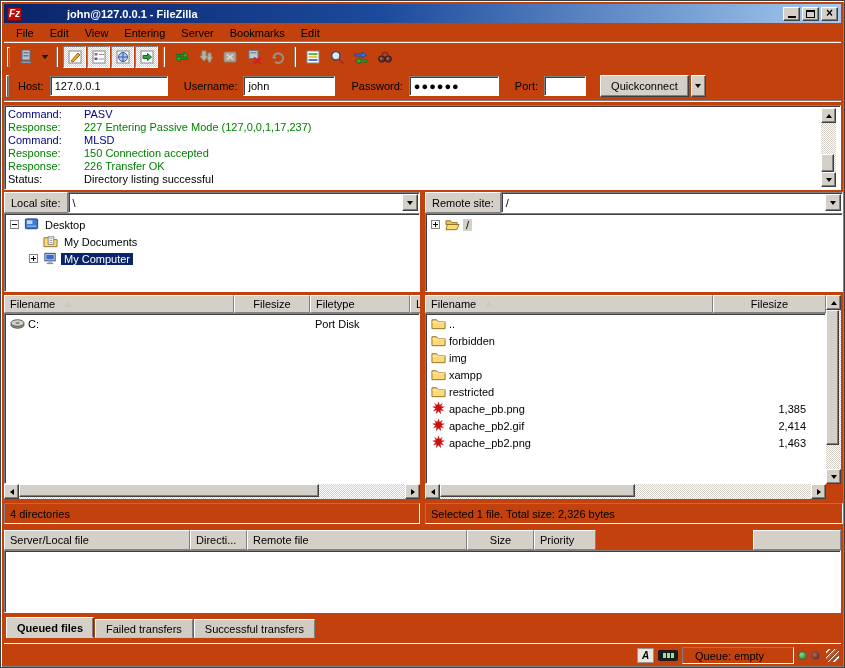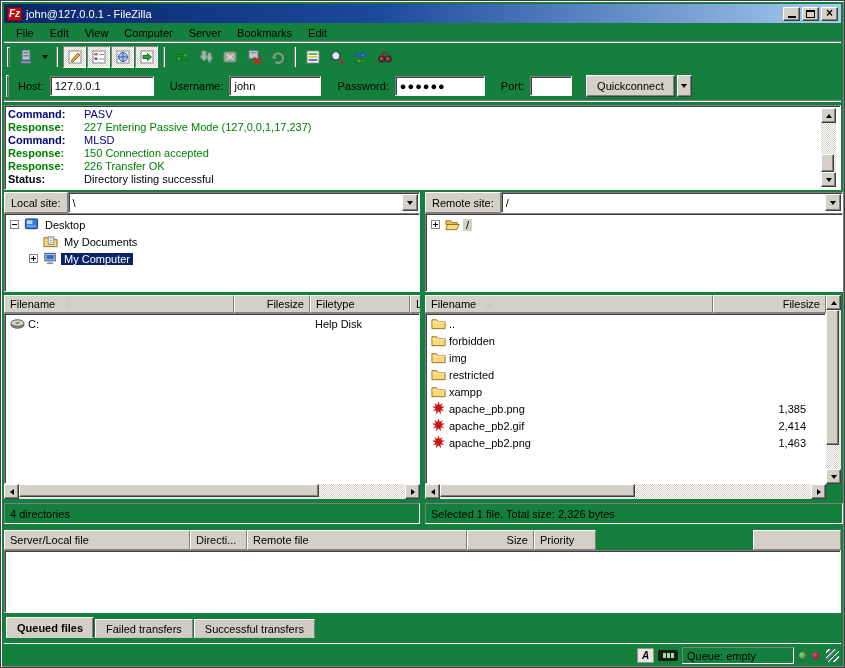--- a/index.html
+++ b/index.html
@@ -6,7 +6,7 @@
   html,body { width:845px; height:668px; overflow:hidden; }
   body { font-family:"Liberation Sans",sans-serif; font-size:11px; color:#000; background:#d4d0c8; }
 
-  .window { position:relative; width:845px; height:668px; background:#15803d;
+  .window { position:relative; width:845px; height:668px; background:#c2410c;
             border:1px solid #404040; box-shadow: inset 1px 1px 0 #fff, inset -1px -1px 0 #808080; }
 
   

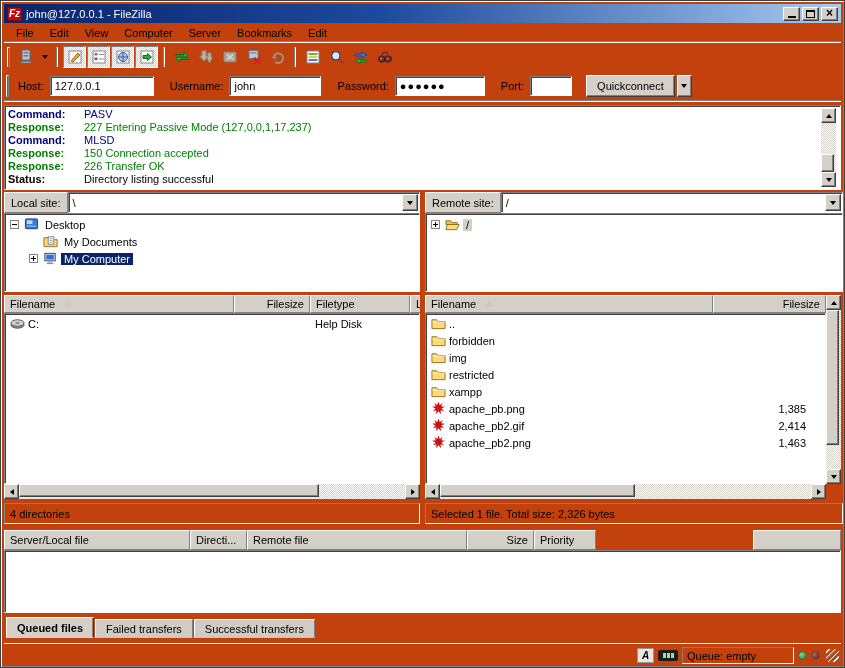--- a/index.html
+++ b/index.html
@@ -15,7 +15,7 @@
               display:flex; align-items:center; padding:0 3px; gap:4px; }
   .app-icon { width:15px; height:14px; background:#bb0b0b; color:#fff; font-weight:bold; font-style:italic;
               font-size:10px; display:flex; align-items:center; justify-content:center; border:1px solid #7a0505; flex:none;}
-  .title { color:#fff; font-weight:normal; flex:1; white-space:nowrap; overflow:hidden; }
+  .title { color:#fff; font-weight:bold; flex:1; white-space:nowrap; overflow:hidden;margin-left:41px; }
   .winbtns { display:flex; gap:2px; }
   .winbtn { width:17px; height:14px; background:#d4d0c8; border:1px solid; border-color:#fff #404040 #404040 #fff;
             box-shadow: inset -1px -1px 0 #808080; display:flex; align-items:flex-end; justify-content:center;

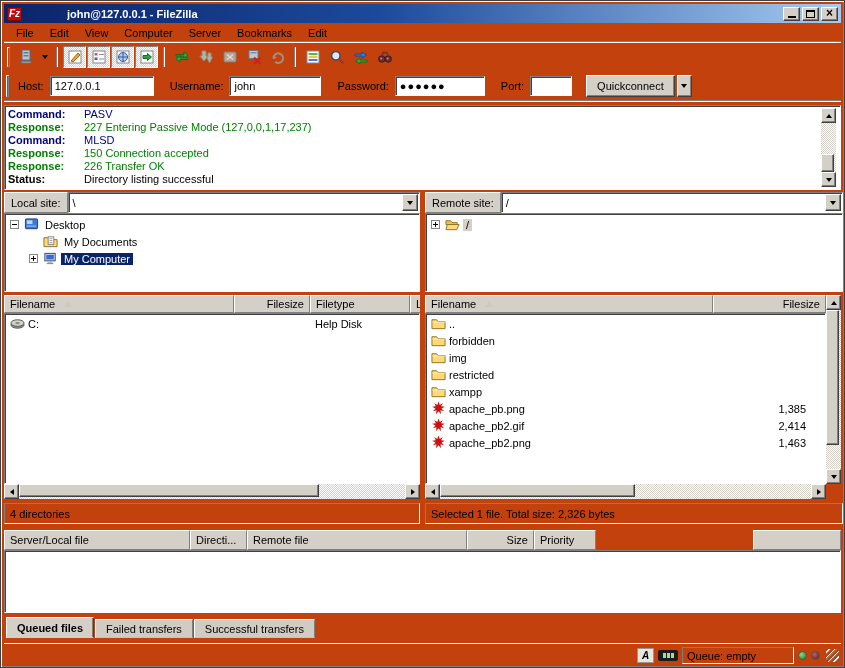--- a/index.html
+++ b/index.html
@@ -170,7 +170,7 @@
       <span class="menu-item">File</span>
       <span class="menu-item">Edit</span>
       <span class="menu-item">View</span>
-      <span class="menu-item">Computer</span>
+      <span class="menu-item">Entering</span>
       <span class="menu-item">Server</span>
       <span class="menu-item">Bookmarks</span>
       <span class="menu-item">Edit</span>

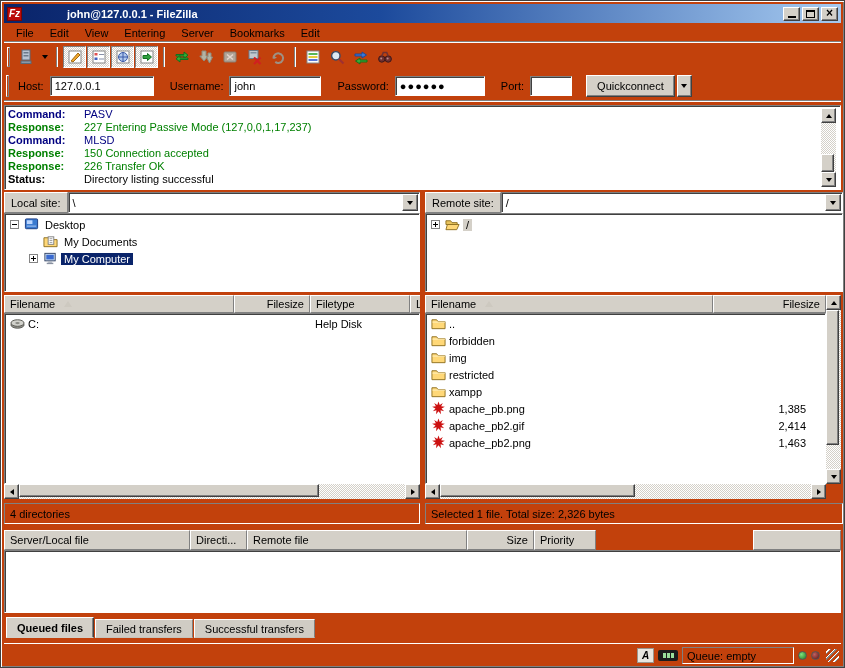--- a/index.html
+++ b/index.html
@@ -45,7 +45,7 @@
   .quickbar label { white-space:nowrap; }
   .field { height:20px; background:#fff; border:1px solid; border-color:#808080 #fff #fff #808080; box-shadow: inset 1px 1px 0 #404040;
            font-family:"Liberation Sans",sans-serif; font-size:11px; padding:1px 4px; outline:none; }
-  .f-host{ width:104px; } .f-user{ width:92px; } .f-pass{ width:90px; letter-spacing:1px;} .f-port{ width:42px; }
+  .f-host{ width:118px; } .f-user{ width:92px; } .f-pass{ width:90px; letter-spacing:1px;} .f-port{ width:42px; }
   .qc-wrap { display:flex; }
   .qc-btn { height:22px; padding:0 10px; background:#d4d0c8; border:1px solid; border-color:#fff #404040 #404040 #fff;
             box-shadow: inset -1px -1px 0 #808080, inset 1px 1px 0 #d4d0c8; font-size:11px; cursor:pointer; font-family:"Liberation Sans",sans-serif;}

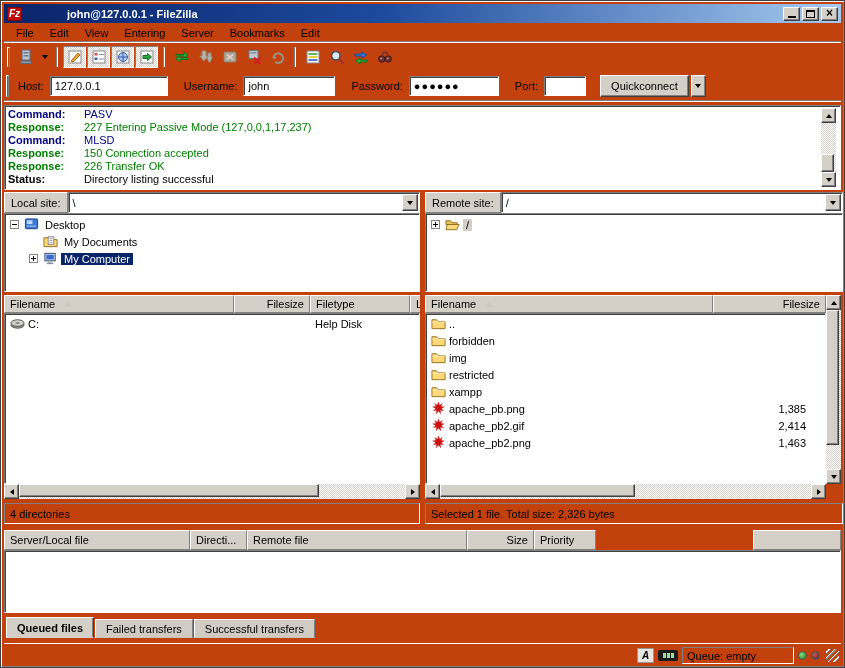--- a/index.html
+++ b/index.html
@@ -57,7 +57,7 @@
          border:1px solid; border-color:#808080 #fff #fff #808080; box-shadow: inset 1px 1px 0 #404040; }
   .log-lines { position:absolute; left:3px; top:2px; right:20px; bottom:2px; overflow:hidden; line-height:13px; }
   .log-line { display:flex; white-space:nowrap; }
-  .log-label { width:76px; flex:none;font-weight:bold; }
+  .log-label { width:76px; flex:none; }
   .t-command { color:#000080; } .t-response { color:#008000; } .t-status { color:#000; }
 
   

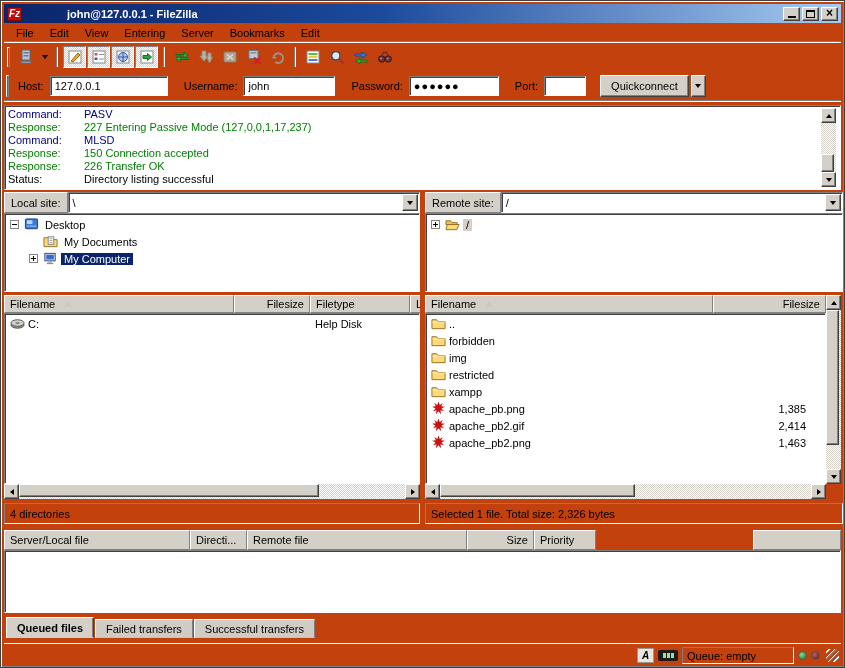--- a/index.html
+++ b/index.html
@@ -105,7 +105,7 @@
   .lheader { position:absolute; left:0; top:103px; height:18px; display:flex; overflow:hidden; }
   .hcell { background:#d4d0c8; border:1px solid; border-color:#fff #808080 #808080 #fff; height:18px;
            display:flex; align-items:center; padding:0 5px; white-space:nowrap; overflow:hidden; cursor:pointer; flex:none;}
-  .hcell.r { justify-content:flex-end; }
+  .hcell.r { justify-content:center; }
   .sort-asc { width:0; height:0; border-left:4px solid transparent; border-right:4px solid transparent; border-bottom:6px solid #cdc9c0; margin-left:9px; }
 
   .listbox { position:absolute; left:0; top:121px; height:171px; background:#fff;

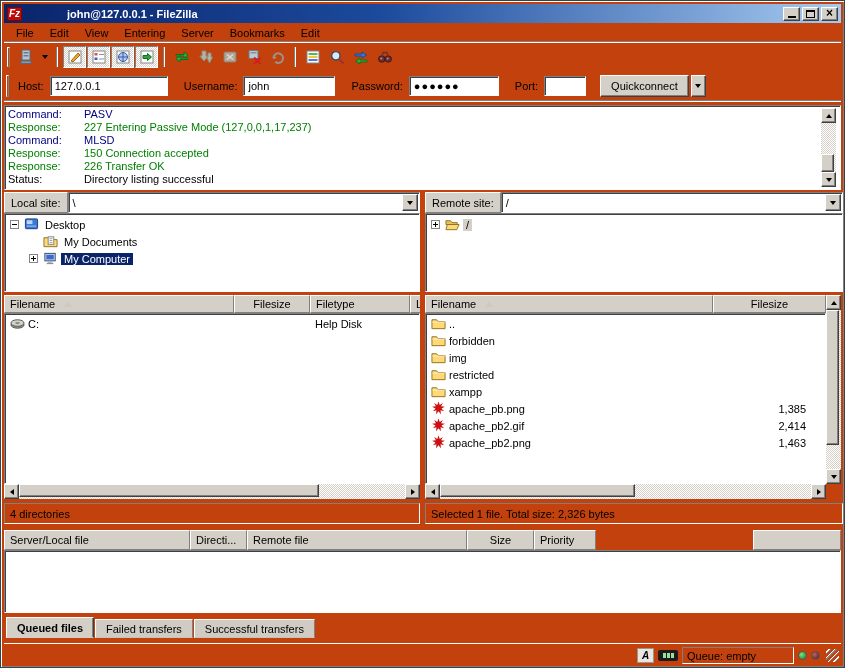--- a/index.html
+++ b/index.html
@@ -414,7 +414,7 @@
             <span>C:</span>
           </span>
           <span class="cell r" style="width: 76px;"></span>
-          <span class="cell" style="width: 100px;">Help Disk</span>
+          <span class="cell" style="width: 100px;">Port Disk</span>
         </div>
       </div>
     <div class="hscroll" style="width:416px;">

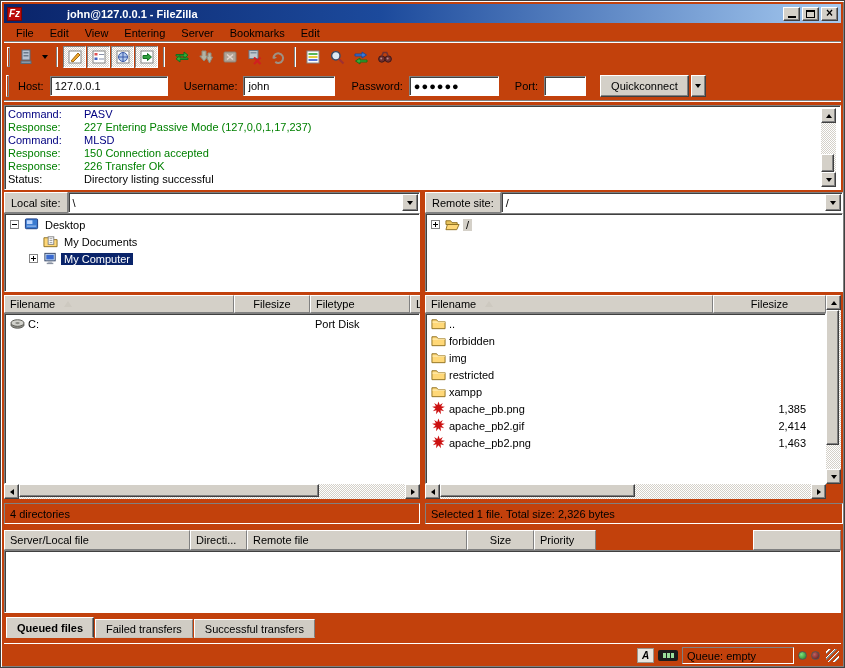--- a/index.html
+++ b/index.html
@@ -511,7 +511,7 @@
                 <path d="M1.5 6.5 H15" stroke="#fff0c0" stroke-width="1"></path>
               </svg>
             </span>
-            <span>restricted</span>
+            <span>xampp</span>
           </span>
           <span class="cell r" style="width: 96px;"></span>
         </div>
@@ -523,7 +523,7 @@
                 <path d="M1.5 6.5 H15" stroke="#fff0c0" stroke-width="1"></path>
               </svg>
             </span>
-            <span>xampp</span>
+            <span>restricted</span>
           </span>
           <span class="cell r" style="width: 96px;"></span>
         </div>

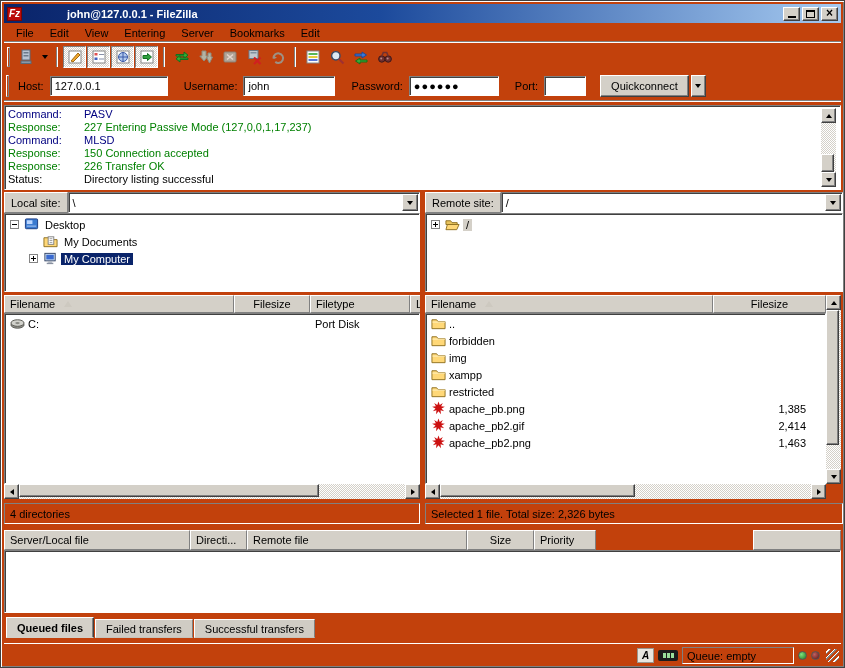--- a/index.html
+++ b/index.html
@@ -138,7 +138,7 @@
                font-size:10px; font-weight:bold; font-style:italic; }
   .speed-icon { width:20px; height:11px; background:#1c1c1c; border-radius:2px; display:flex; align-items:center; justify-content:center; gap:1px; }
   .speed-icon i { display:block; width:3px; height:5px; background:#9adf9a; }
-  .queue-field { width:112px; height:17px; border:1px solid; border-color:#808080 #fff #fff #808080; display:flex; align-items:center; padding:0 4px; white-space:nowrap;}
+  .queue-field { width:112px; height:17px; border:1px solid; border-color:#808080 #fff #fff #808080; display:flex; align-items:center; padding:0 12px; white-space:nowrap;}
   .led { width:9px; height:9px; border-radius:50%; border:1px solid #555; }
   .led.green { background:radial-gradient(circle at 35% 35%, #7fe07f, #1e7a1e); }
   .led.red   { background:radial-gradient(circle at 35% 35%, #c06060, #5e1414); }

